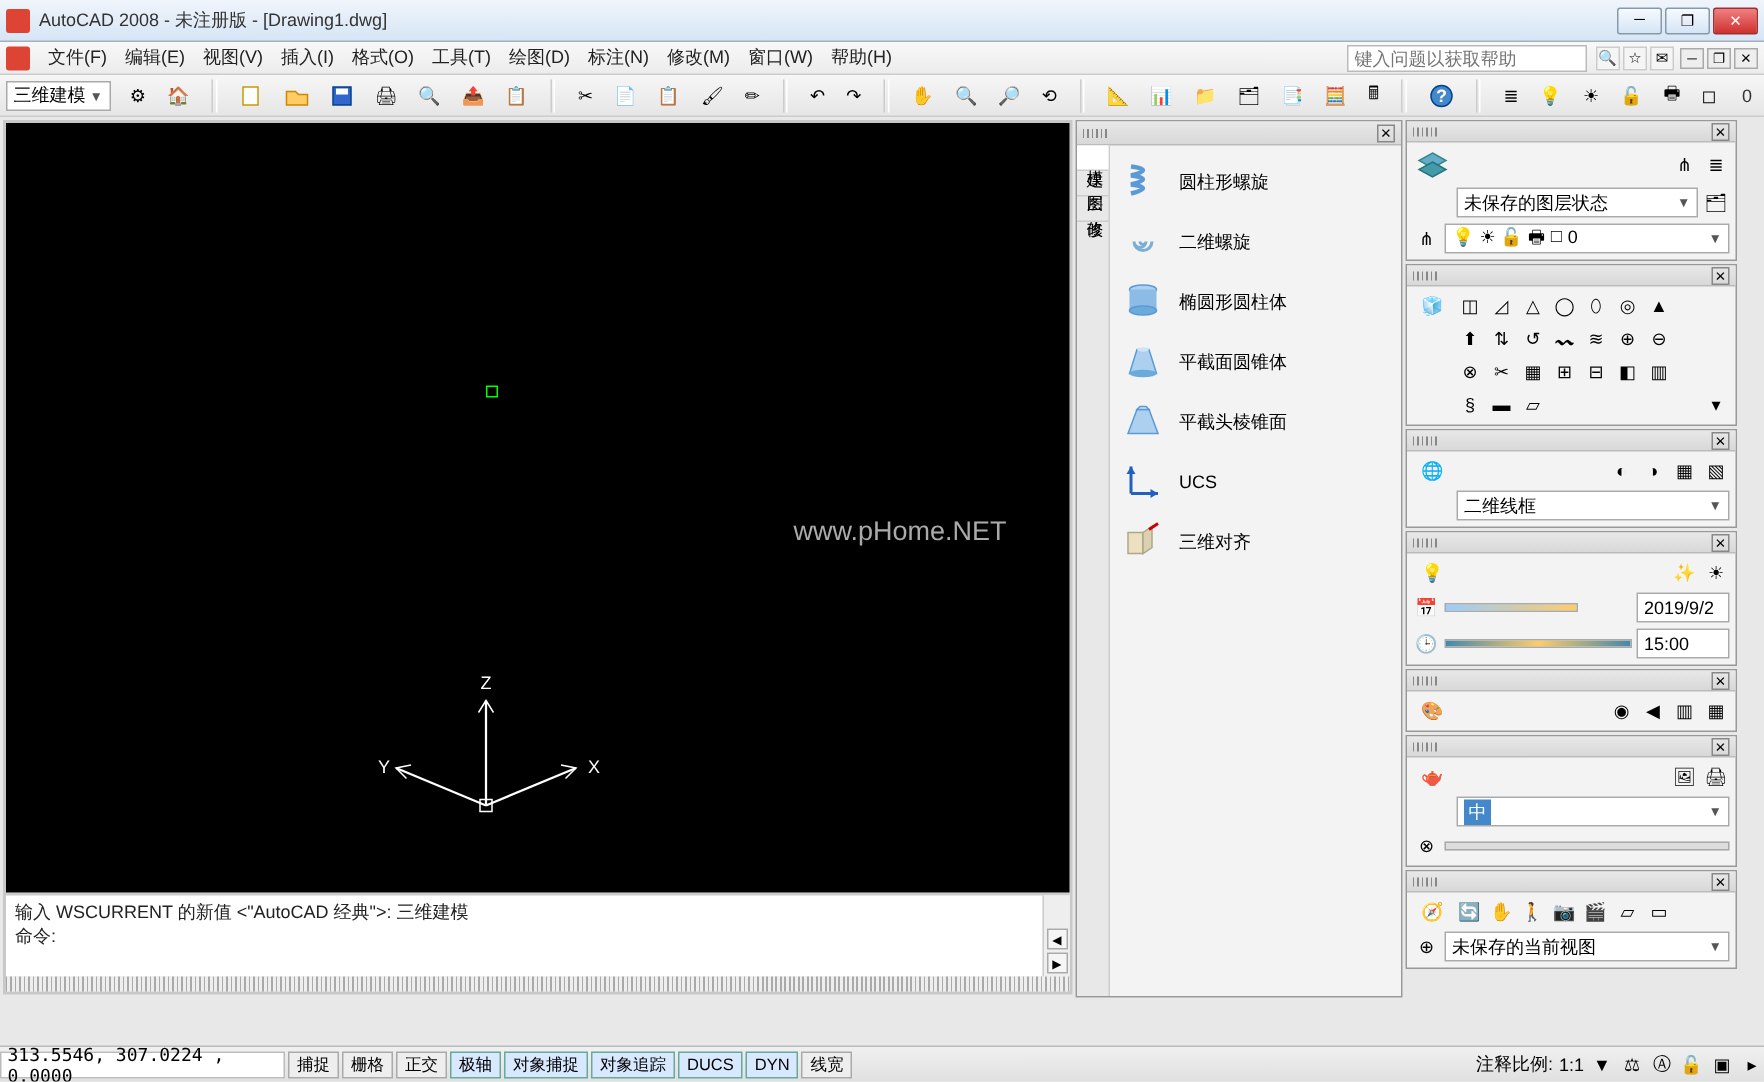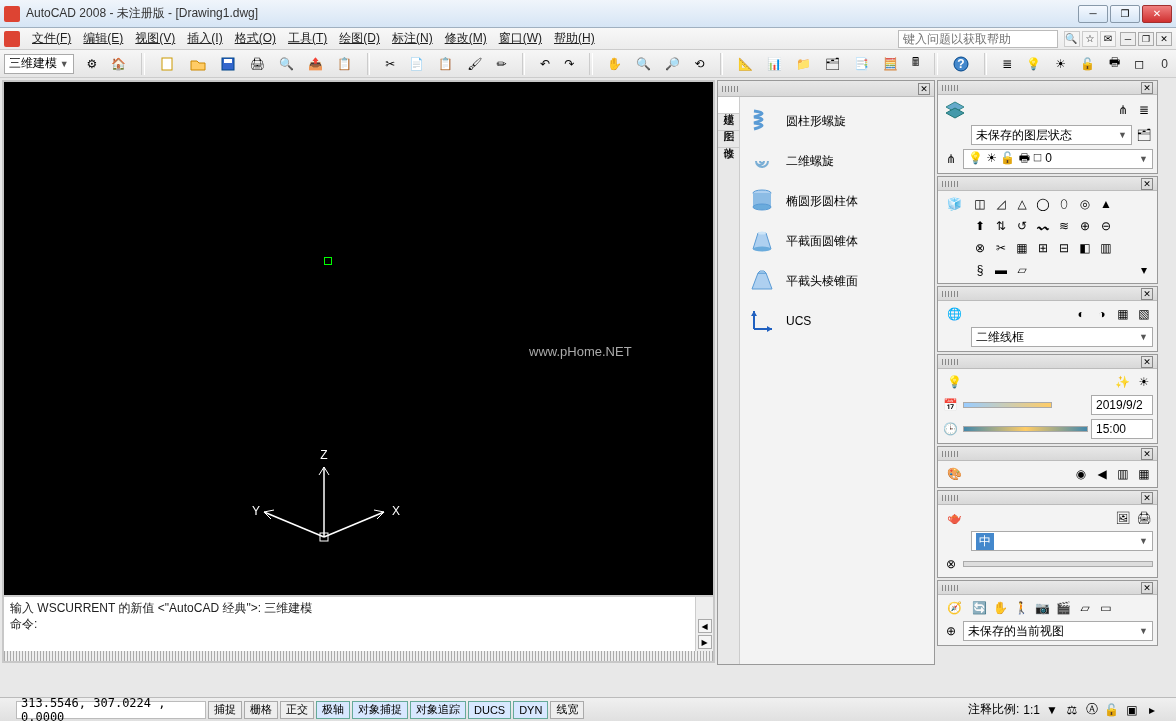--- a/index.html
+++ b/index.html
@@ -16,7 +16,7 @@
 
 .menubar { height:22px; background:linear-gradient(#f8f8f8,#ececec); display:flex; align-items:center; border-bottom:1px solid #ccc; padding:0 4px;}
 .menubar .app-icon-sm { width:16px; height:16px; background:#dd4433; margin-right:6px; border-radius:2px;}
-.menubar .menu-item { padding:2px 6px; cursor:pointer; color:#222;text-decoration:underline;}
+.menubar .menu-item { padding:2px 6px; cursor:pointer; color:#222;}
 .menubar .spacer { flex:1;}
 .help-input { width:160px; height:18px; border:1px solid #bbb; padding:0 4px; color:#999; background:#fff;}
 .menubar .right-icons { display:flex; gap:2px; margin-left:6px;}

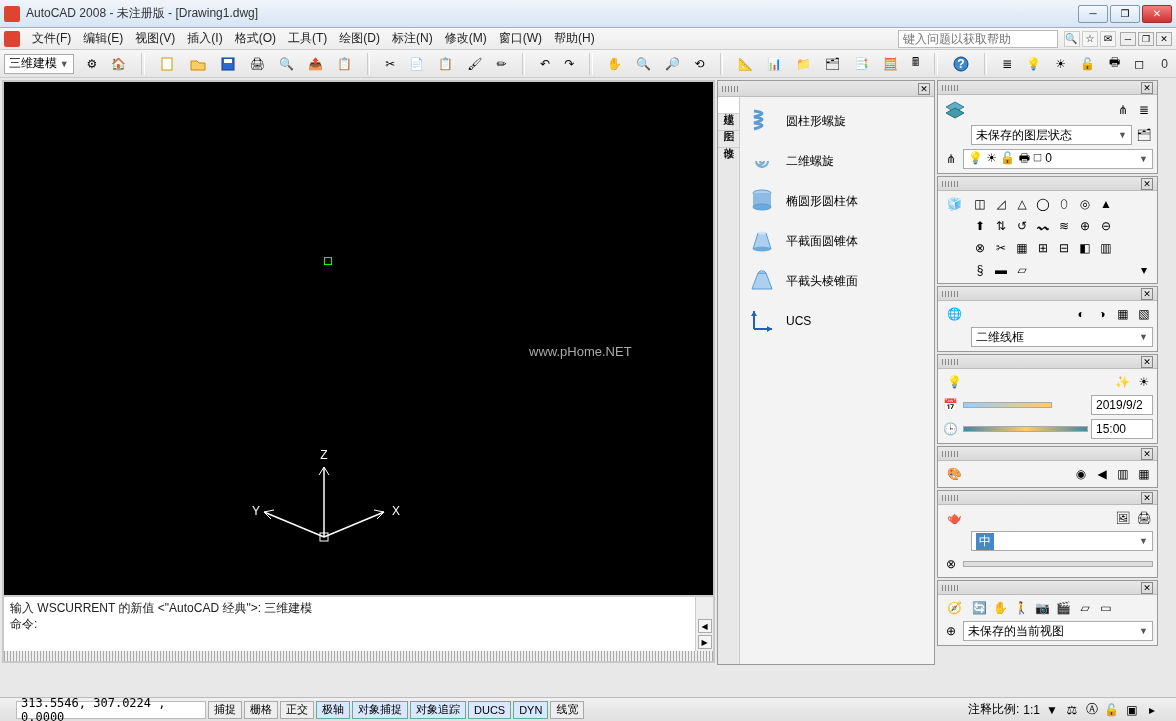--- a/index.html
+++ b/index.html
@@ -37,7 +37,7 @@
 .canvas-wrap { width:713px; display:flex; flex-direction:column; border:2px solid #c8c8c8; margin:2px 2px 0 2px;}
 .canvas { flex:1; background:#000; position:relative;}
 .green-box { position:absolute; width:8px; height:8px; border:1px solid #0f0; left:320px; top:175px;}
-.watermark { position:absolute; left:525px; top:262px; color:#aaa; font-family:Arial; font-size:13px;}
+.watermark { position:absolute; left:525px; top:262px; color:#aaa; font-family:Arial; font-size:18px;}
 .axes { position:absolute; left:240px; top:315px; width:170px; height:160px;}
 .cmdline-wrap { height:56px; border-top:2px solid #ccc; background:#fff; display:flex;}
 .cmdline { flex:1; padding:3px 6px; font-family:"SimSun",monospace; line-height:16px; color:#222;}

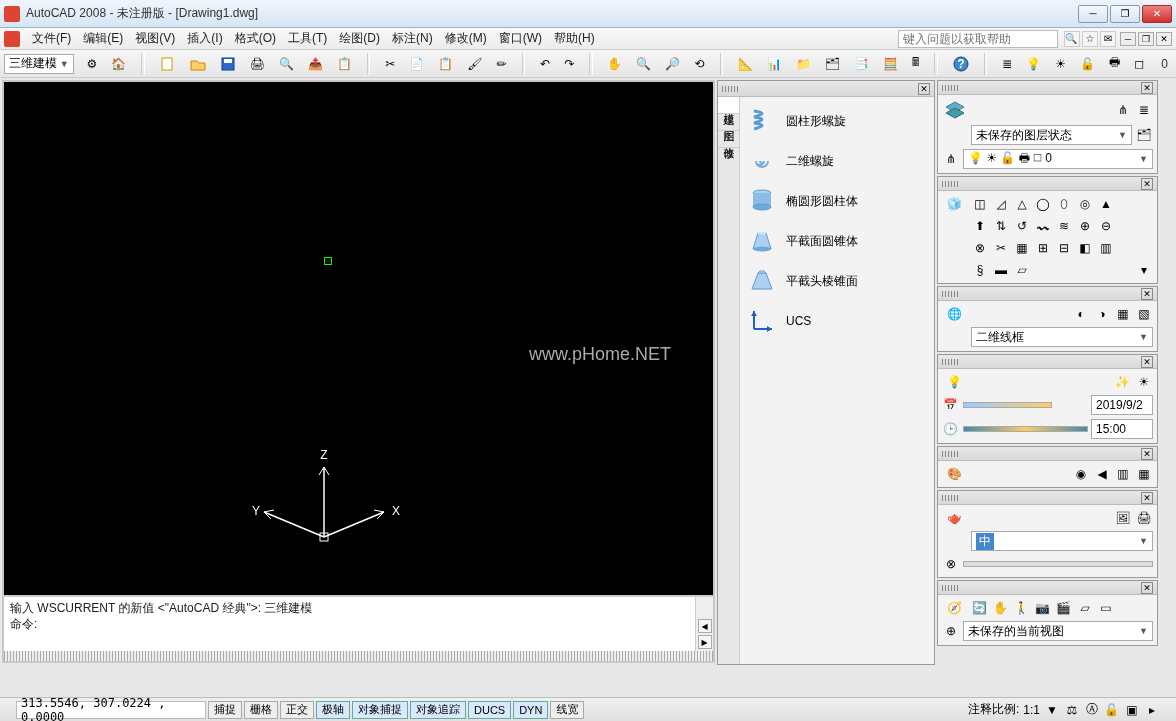--- a/index.html
+++ b/index.html
@@ -288,6 +288,16 @@
               </svg>
             </div>
           <span>UCS</span>
+        </div>
+        <div class="pl-item">
+          <div class="pl-icon">
+              <svg width="28" height="28">
+                <rect x="4" y="8" width="10" height="14" fill="#ede0c0" stroke="#aa8"></rect>
+                <polygon points="14,8 20,4 20,18 14,22" fill="#ddd0b0" stroke="#aa8"></polygon>
+                <line x1="18" y1="6" x2="24" y2="2" stroke="#c00" stroke-width="2"></line>
+              </svg>
+            </div>
+          <span>三维对齐</span>
         </div>
       </div>
     </div>

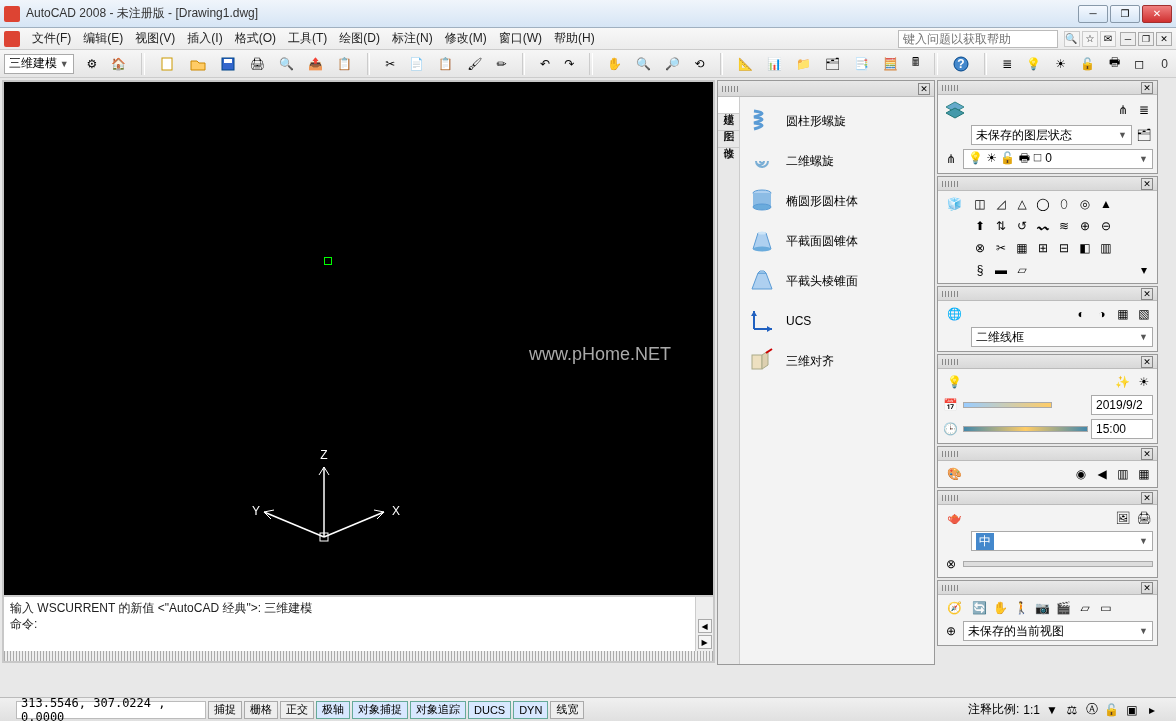--- a/index.html
+++ b/index.html
@@ -71,7 +71,7 @@
 .sp-input { border:1px solid #aaa; background:#fff; height:20px; padding:0 4px;}
 
 
-.statusbar { position:absolute; bottom:0; left:0; right:0; height:24px; background:linear-gradient(#f0f0f0,#e0e0e0); border-top:1px solid #bbb; display:flex; align-items:center; padding:0 16px; gap:2px;}
+.statusbar { position:absolute; bottom:0; left:0; right:0; height:24px; background:linear-gradient(#f0f0f0,#e0e0e0); border-top:1px solid #bbb; display:flex; align-items:center; padding:0 0; gap:2px;}
 .coord { width:190px; height:18px; border:1px solid #bbb; background:#fff; padding:0 4px; display:flex; align-items:center; font-family:monospace;}
 .st-btn { height:18px; padding:0 5px; border:1px solid #aaa; background:#eee; display:flex; align-items:center; cursor:pointer; font-size:11px;}
 .st-btn.active { background:#d8e8ff; border-color:#6a9;}

